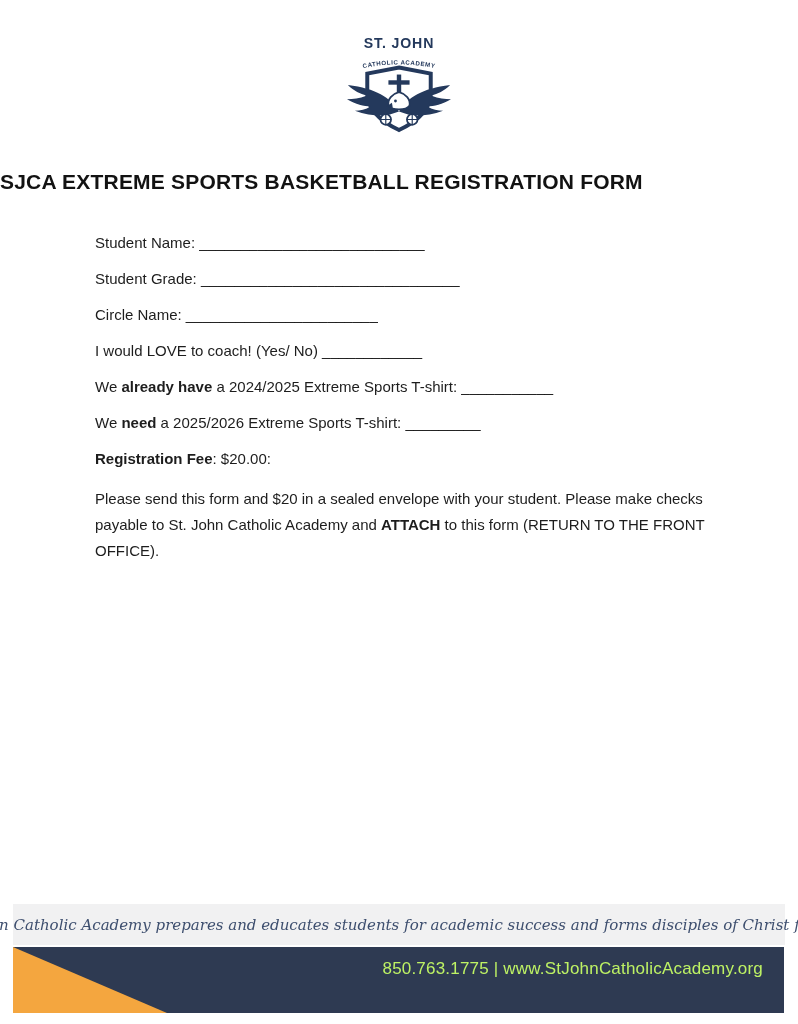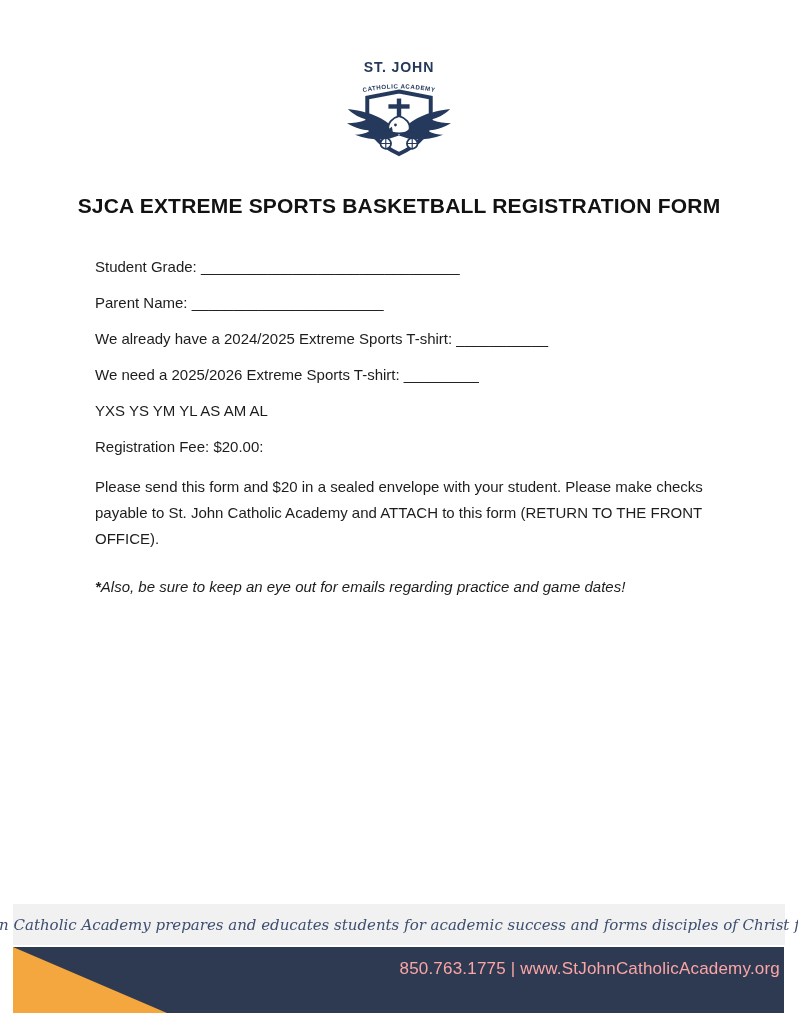--- a/index.html
+++ b/index.html
@@ -13,7 +13,7 @@
   .page { position: relative; width: 798px; height: 1024px; background: #fff; overflow: hidden; }
 
   
-  .logo-wrap { width: 100%; text-align: center; padding-top: 34px; margin-top: 24px; }
+  .logo-wrap { width: 100%; text-align: center; padding-top: 34px; }
   .logo { width: 124px; height: 104px; }
   .logo-name { font-family: "Liberation Sans", sans-serif; font-weight: bold; font-size: 16px; fill: #24395c; letter-spacing: 1px; }
   .logo-subtitle { font-family: "Liberation Sans", sans-serif; font-weight: bold; font-size: 7px; fill: #24395c; letter-spacing: 0.6px; }

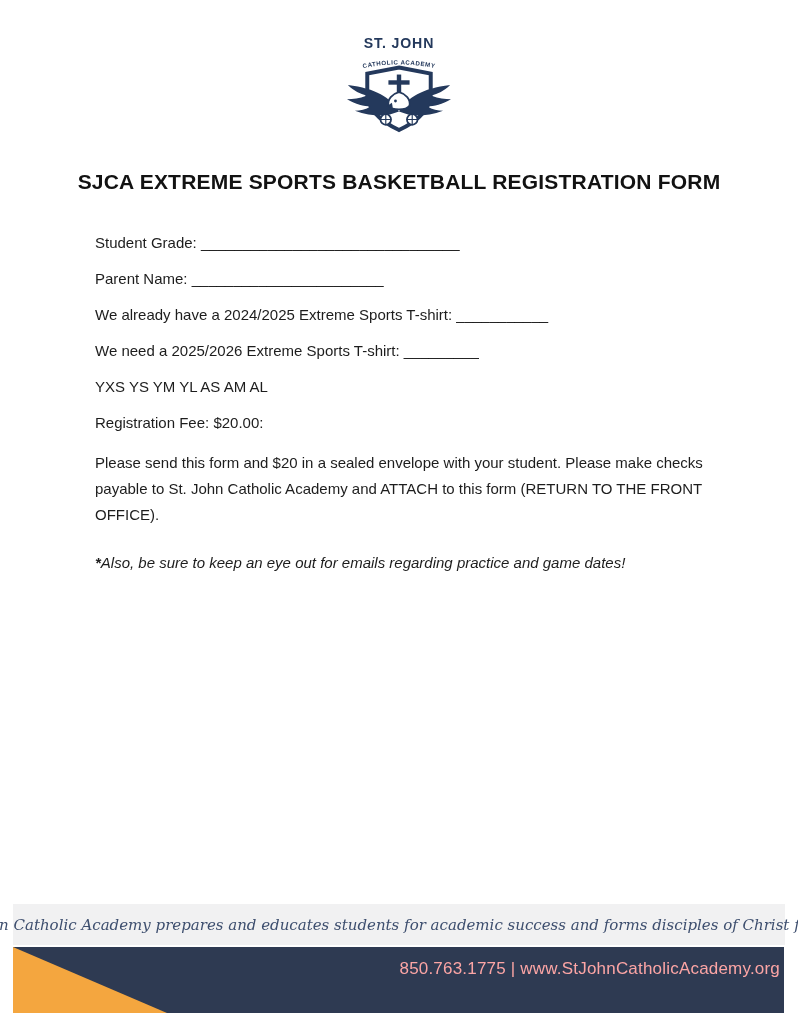--- a/index.html
+++ b/index.html
@@ -21,7 +21,7 @@
   
   h1.title {
     margin: 28px 0 0 0;
-    text-align: center;
+    text-align: left;
     font-size: 21px;
     font-weight: bold;
     color: #121212;

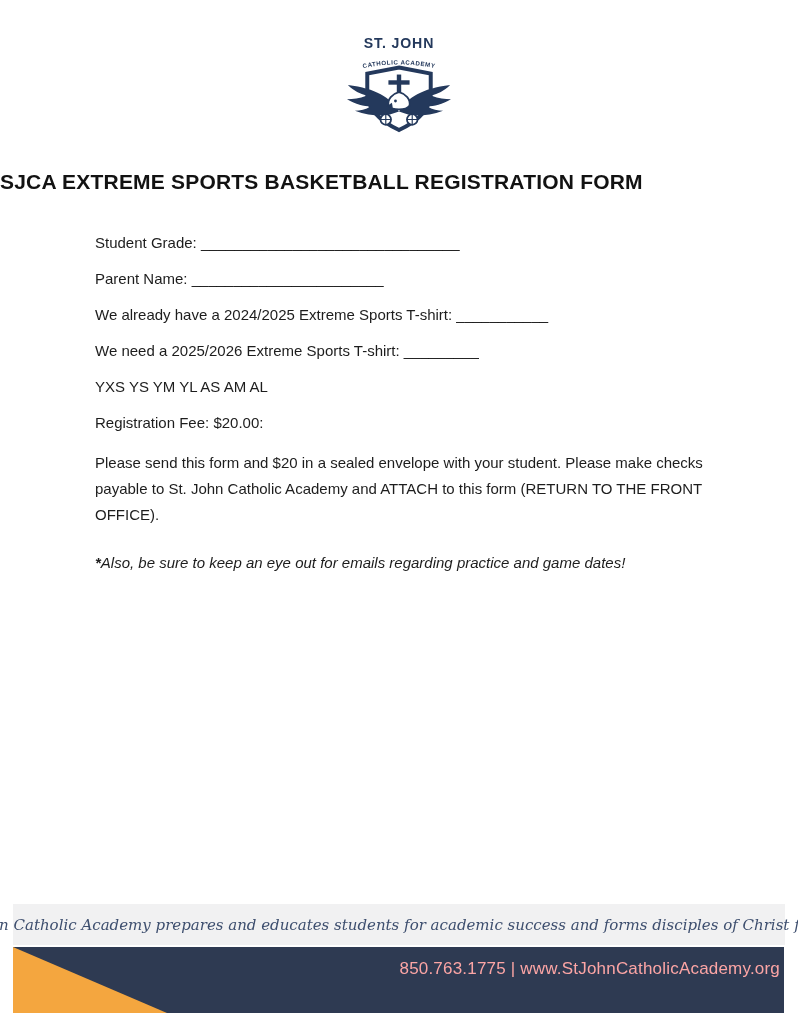--- a/index.html
+++ b/index.html
@@ -114,6 +114,10 @@
 
   <main class="form-body">
 
+    <p class="line">
+      <span>Student Name:</span>
+      <span class="blank">___________________________</span>
+    </p>
 
     <p class="line">
       <span>Student Grade:</span>

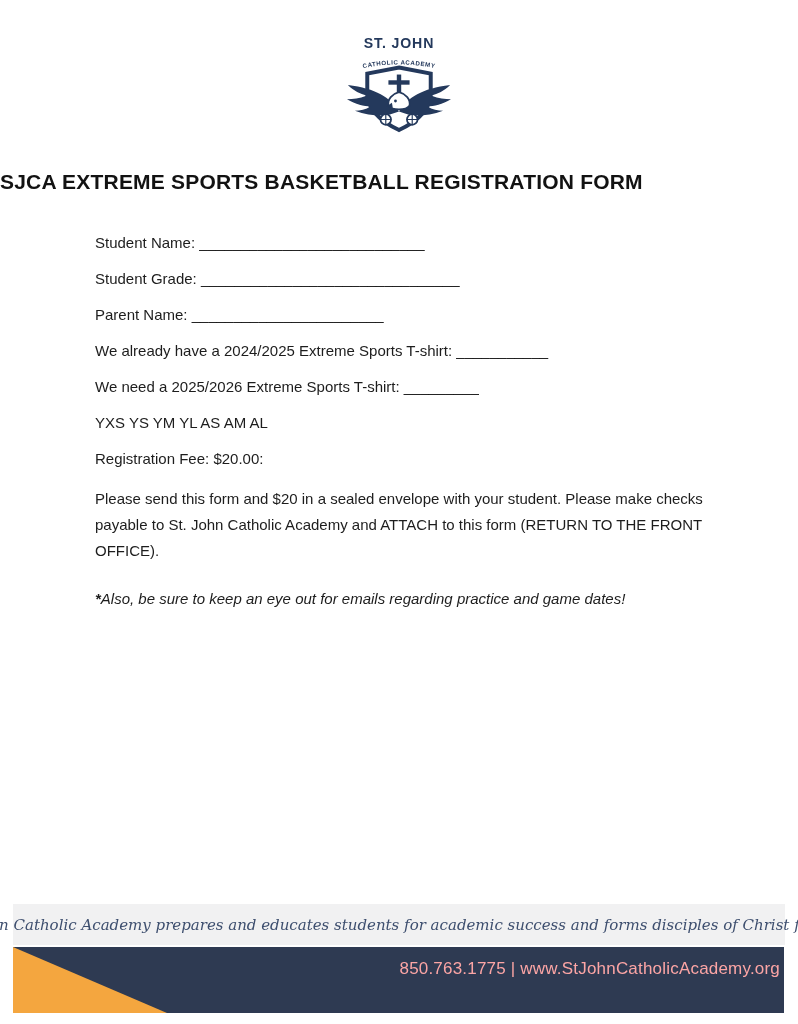--- a/index.html
+++ b/index.html
@@ -125,7 +125,7 @@
     </p>
 
     <p class="line">
-      <span>Parent Name:</span>
+      <span>Circle Name:</span>
       <span class="blank">_______________________</span>
     </p>
 

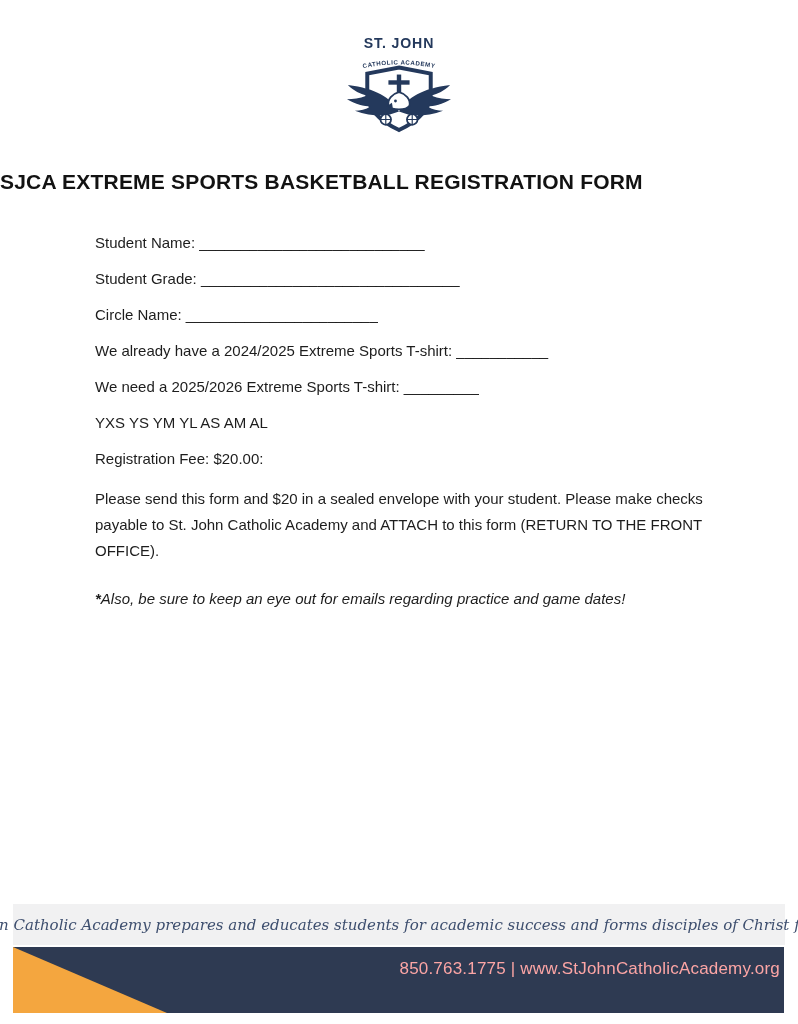--- a/index.html
+++ b/index.html
@@ -131,6 +131,10 @@
 
 
 
+    <p class="line">
+      <span>I would LOVE to coach! (Yes/ No)</span>
+      <span class="blank">____________</span>
+    </p>
 
 
     <p class="line">

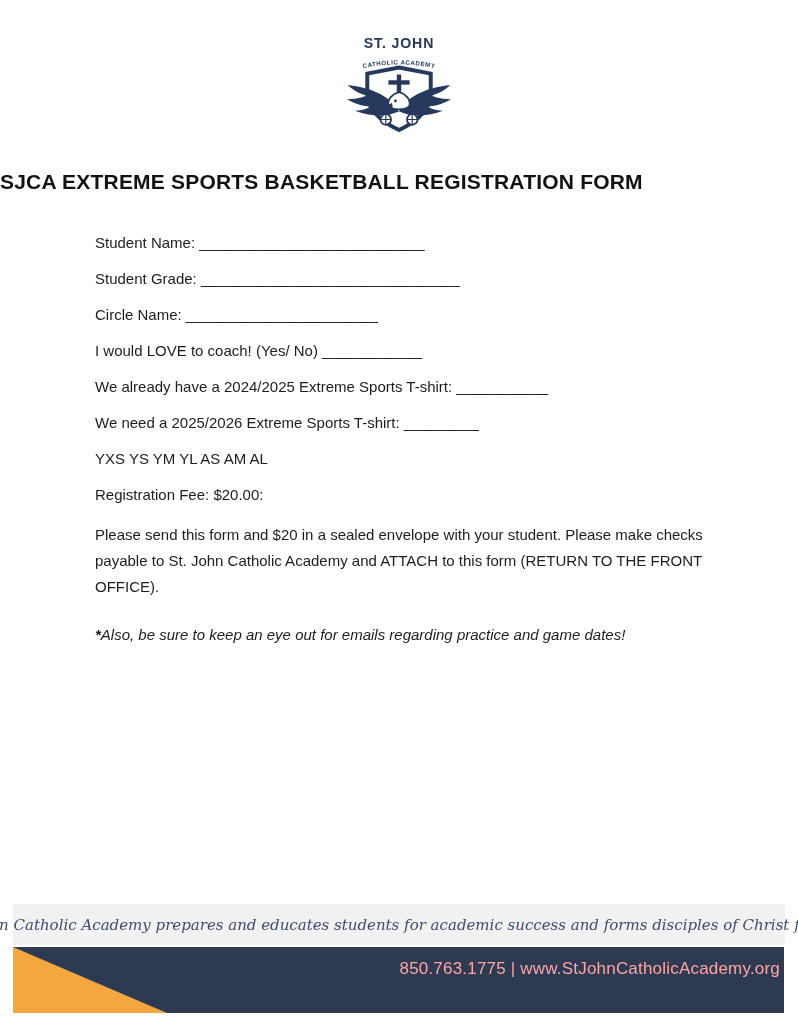--- a/index.html
+++ b/index.html
@@ -36,7 +36,7 @@
   .para { max-width: 618px; line-height: 26px; margin-bottom: 26px !important; }
   .note { font-style: italic; }
   .note .star { font-weight: bold; }
-  b { font-weight: normal; text-align: center; }
+  b { font-weight: bold; text-align: center; }
 
   
   .tagline-band {

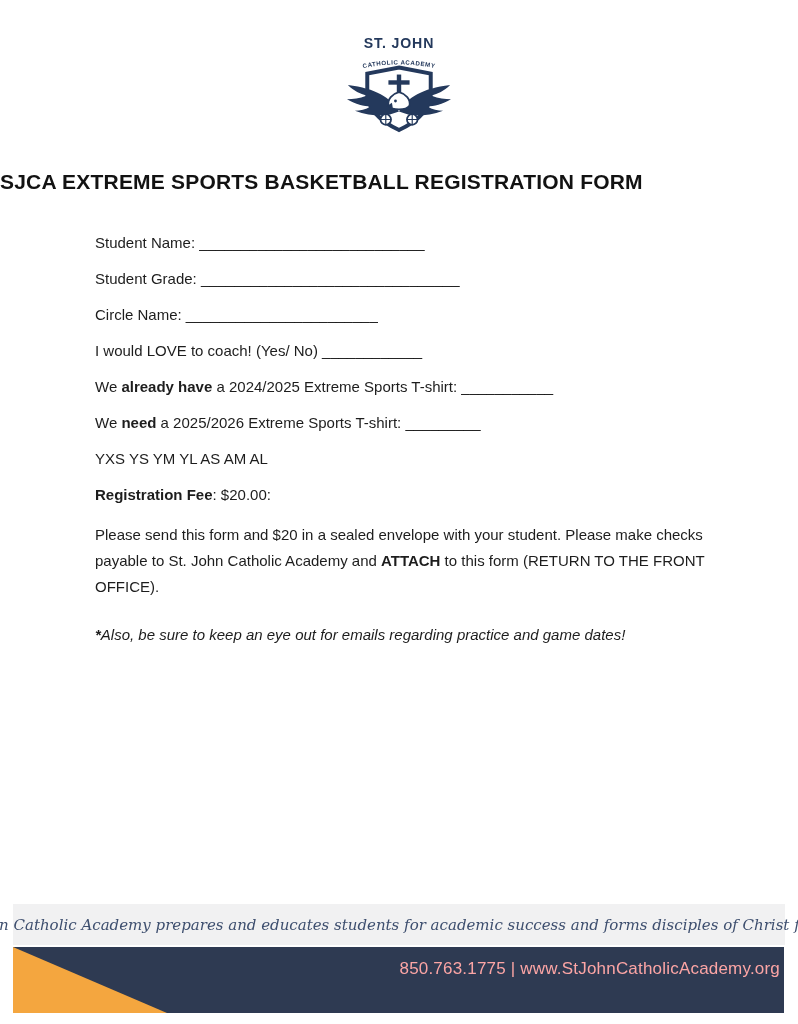--- a/index.html
+++ b/index.html
@@ -148,7 +148,6 @@
     </p>
 
 
-    <p class="line">YXS YS YM YL AS AM AL</p>
 
     <p class="line">
       <b>Registration Fee</b><span>: $20.00:</span>

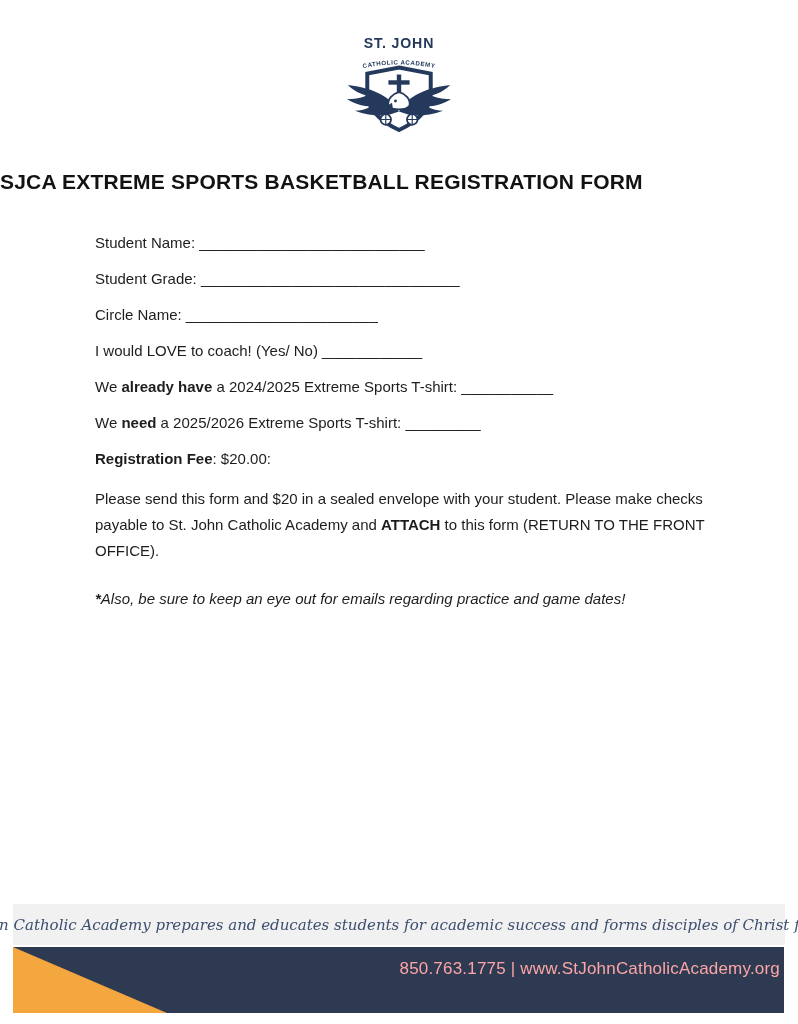--- a/index.html
+++ b/index.html
@@ -157,9 +157,6 @@
       <span>Please send this form and $20 in a sealed envelope with your student. Please make checks payable to St. John Catholic Academy and </span><b>ATTACH</b><span> to this form (RETURN TO THE FRONT OFFICE).</span>
     </p>
 
-    <p class="note">
-      <span class="star">*</span><span>Also, be sure to keep an eye out for emails regarding practice and game dates!</span>
-    </p>
 
   </main>
 

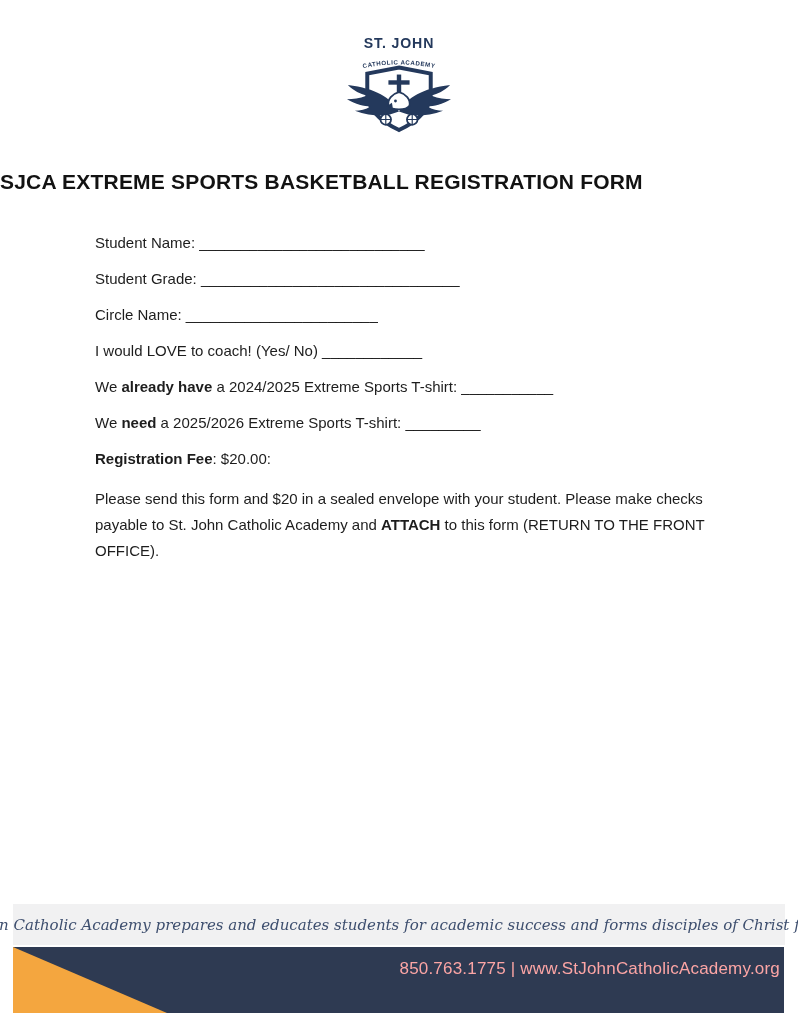--- a/index.html
+++ b/index.html
@@ -63,9 +63,9 @@
     clip-path: polygon(0 0, 0 100%, 100% 100%);
   }
   .footer-text {
-    position: absolute; right: 4px; top: 9px;
+    position: absolute; right: 21px; top: 9px;
     text-align: right;
-    color: #fca5a5;
+    color: #bef264;
     font-size: 17px;
     line-height: 25px;
     letter-spacing: 0.2px;

